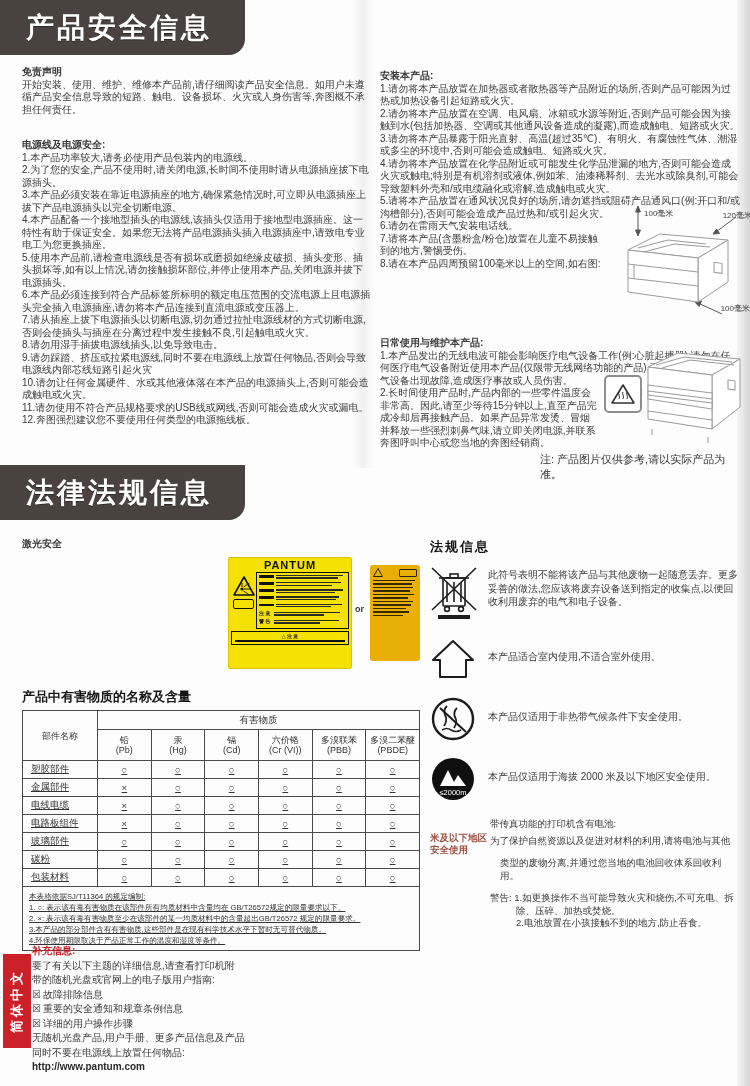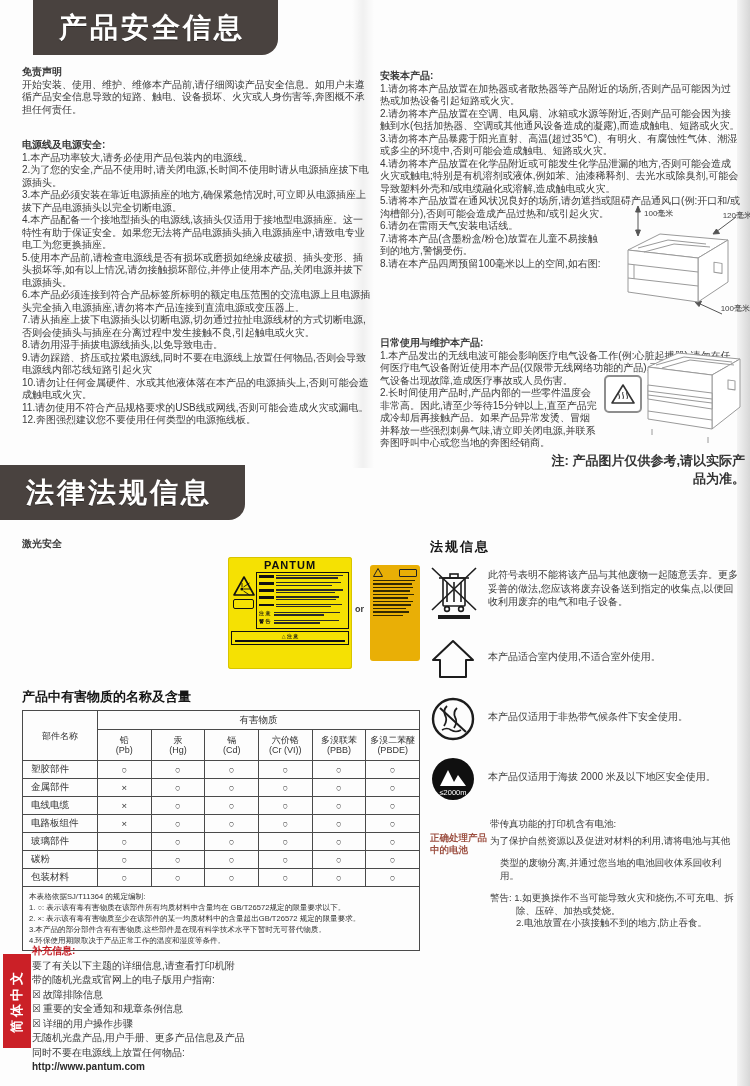--- a/index.html
+++ b/index.html
@@ -79,7 +79,7 @@
   <div class="scan-mid"></div>
   <div class="scan-right"></div>
 
-  <div class="banner" style="top:0;margin-left:33px;">
+  <div class="banner" style="top:0;">
     <span>产品安全信息</span>
   </div>
 

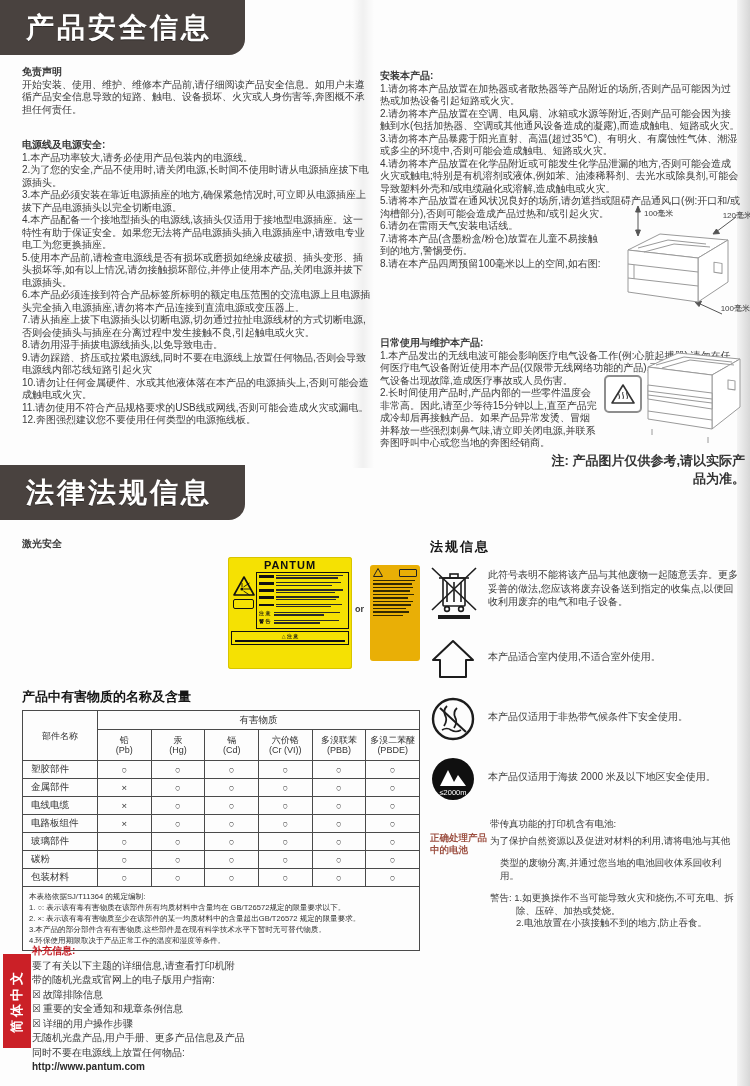--- a/index.html
+++ b/index.html
@@ -20,7 +20,7 @@
   .txtnarrow{width:222px;}
   .fig{position:absolute;}
   .dim{position:absolute;font-size:8px;color:#444;white-space:nowrap;}
-  .note{position:absolute;font-size:13px;color:#333;text-align:right;font-weight:bold;}
+  .note{position:absolute;font-size:11px;color:#333;}
   
   .ylabel{position:absolute;background:#f5e103;border-radius:3px;box-shadow:0 0 0 1px #d8c400 inset;}
   .ylabel .brand{text-align:center;font-weight:bold;font-size:11px;letter-spacing:1px;color:#101010;padding-top:2px;}

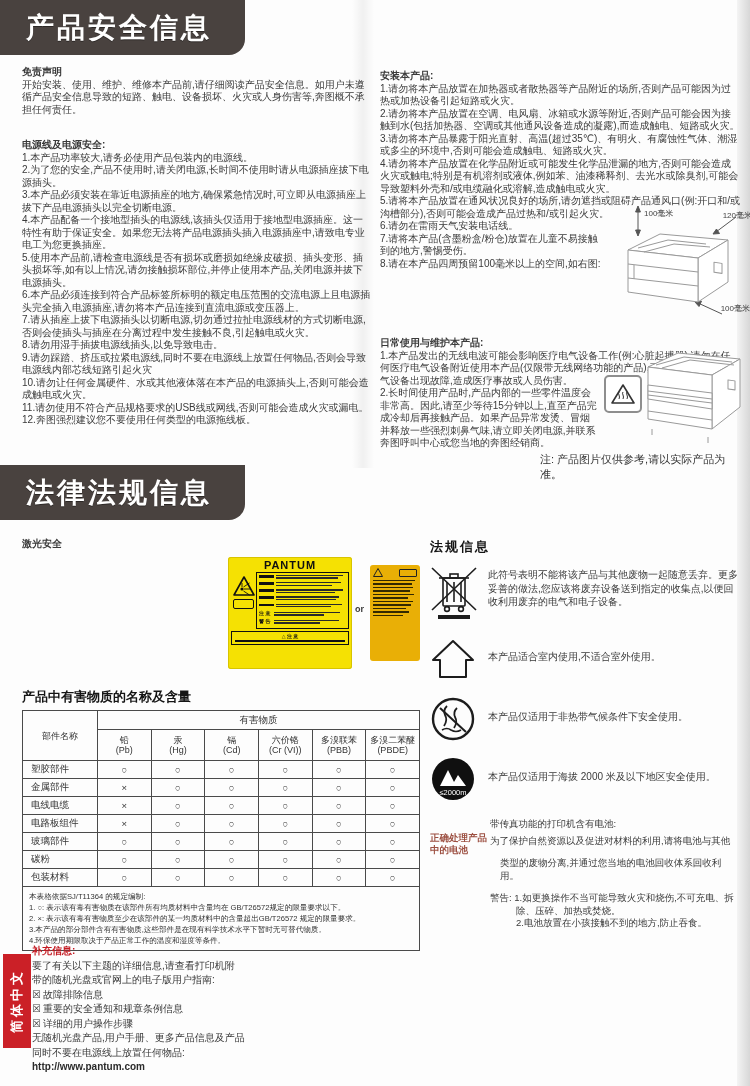--- a/index.html
+++ b/index.html
@@ -57,7 +57,7 @@
   table.hz .grp{font-size:9.5px;height:16px;}
   table.hz .colh{font-size:9px;line-height:10px;height:28px;}
   table.hz .comp{font-size:9.5px;text-align:left;padding-left:8px;}
-  table.hz td{font-size:9.5px;height:15px;}
+  table.hz td{font-size:9.5px;height:15px;text-decoration:underline;}
   table.hz .notes{text-align:left;padding:4px 6px;}
   table.hz .notes p{font-size:7.6px;line-height:11px;margin:0;color:#333;}
   

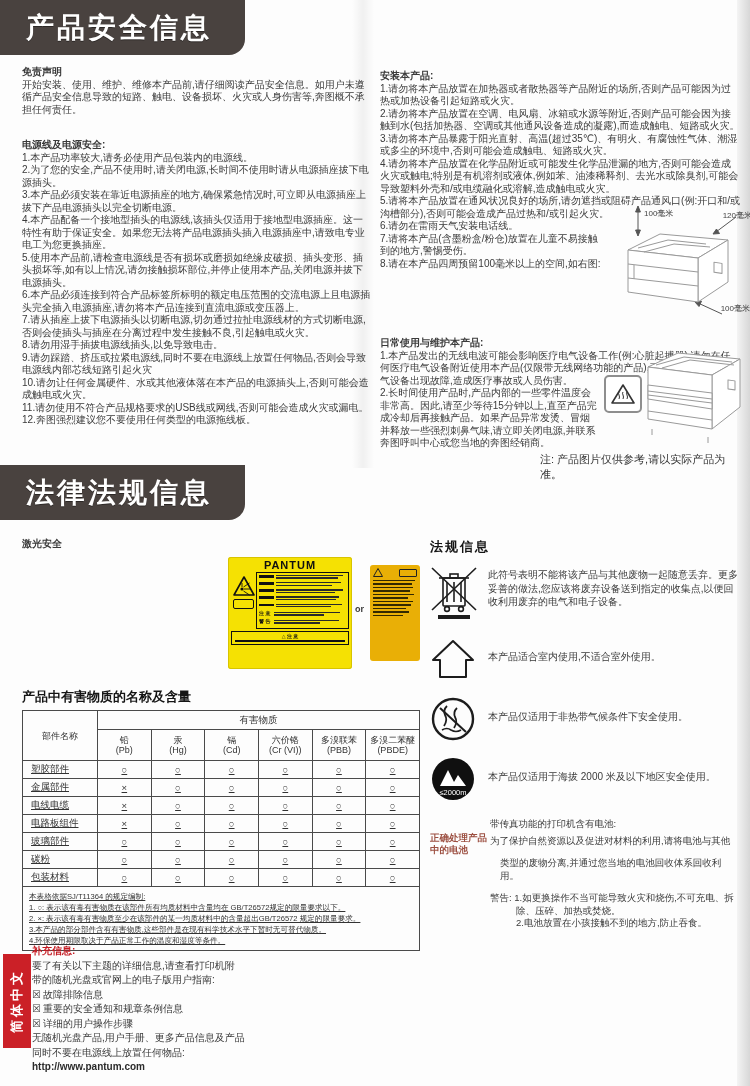--- a/index.html
+++ b/index.html
@@ -340,7 +340,7 @@
       <div class="reg-tx" style="padding-top:14px;">本产品仅适用于海拔 2000 米及以下地区安全使用。</div>
     </div>
     <div class="batt" style="margin-top:16px;">
-      <div class="batt-side">正确处理产品中的电池</div>
+      <div class="batt-side">米及以下地区安全使用</div>
       <div class="batt-tx">
         <p style="margin:0;">带传真功能的打印机含有电池:</p>
         <p style="margin:4px 0 0;">为了保护自然资源以及促进对材料的利用,请将电池与其他</p>

